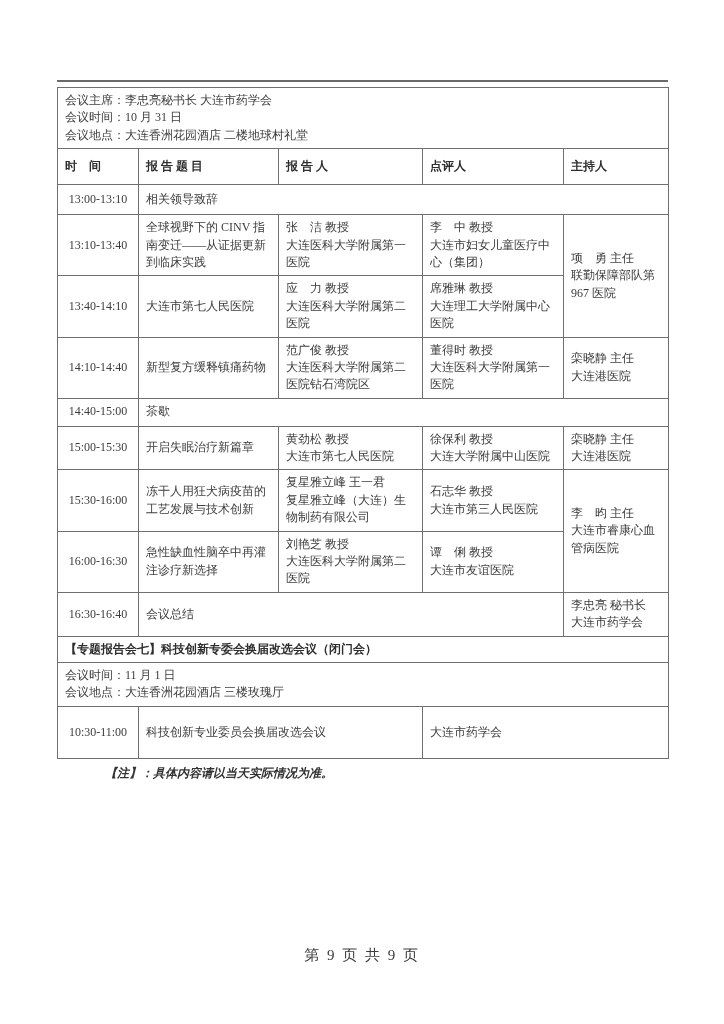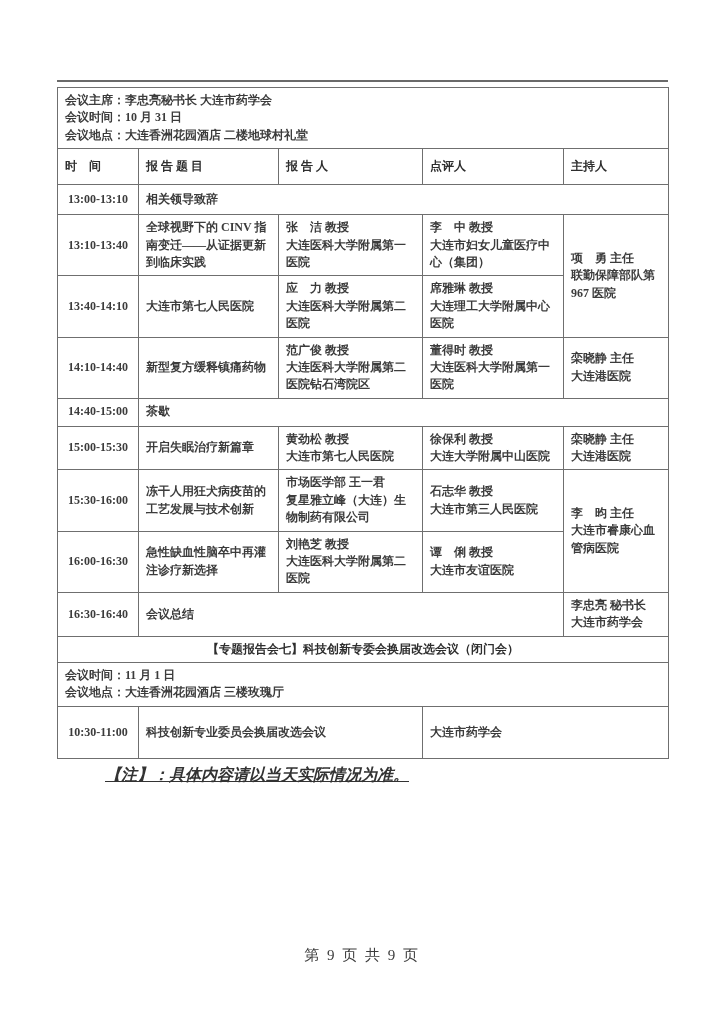--- a/index.html
+++ b/index.html
@@ -26,7 +26,6 @@
     vertical-align: middle;
     word-break: break-word;
     overflow-wrap: break-word;
-    font-weight: bold;
   }
   td.info-cell { padding: 5px 9px; line-height: 1.55; }
   td.head-cell {

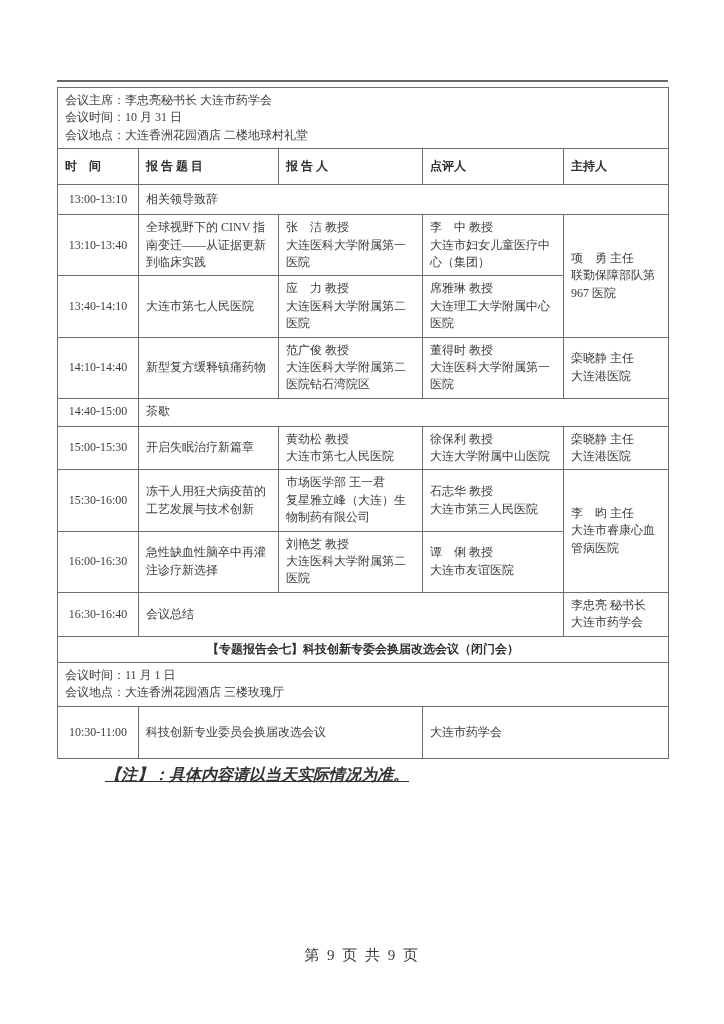--- a/index.html
+++ b/index.html
@@ -179,7 +179,7 @@
       <td class="time-cell">15:30-16:00</td>
       <td>冻干人用狂犬病疫苗的工艺发展与技术创新</td>
       <td>
-        <span class="cell-line">市场医学部  王一君</span>
+        <span class="cell-line">复星雅立峰  王一君</span>
         <span class="cell-line">复星雅立峰（大连）生物制药有限公司</span>
       </td>
       <td>

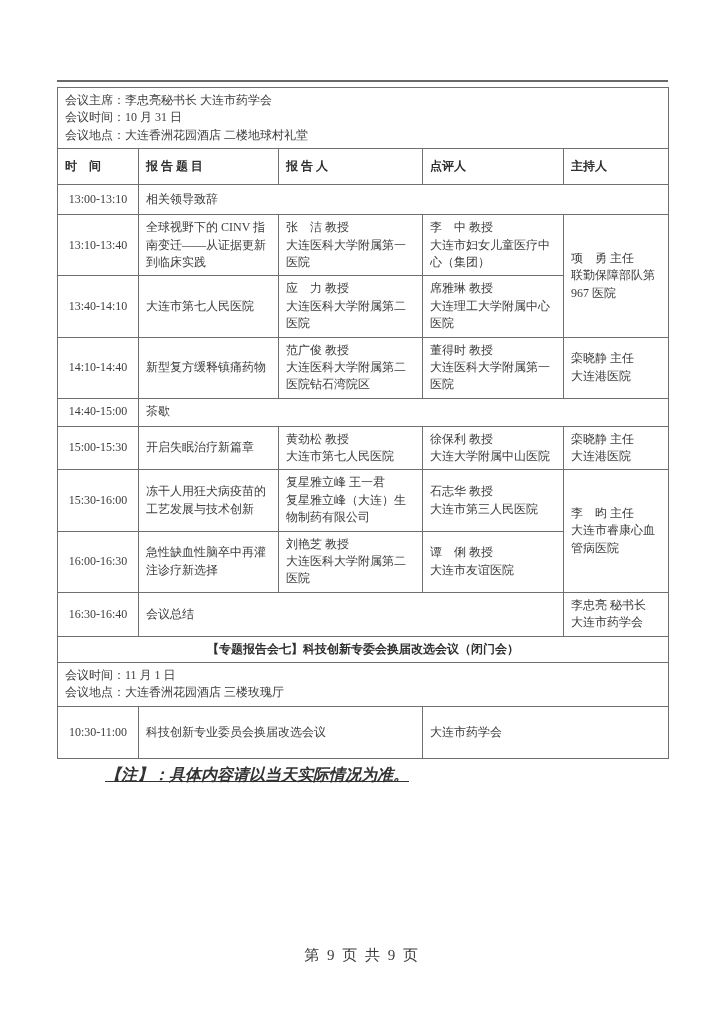--- a/index.html
+++ b/index.html
@@ -47,7 +47,6 @@
     color: #2e2e2e;
     padding: 8px 9px;
     border-top: 1.5px solid #5a5a5a;
-    text-align: center;
   }
   tr.last-row td { height: 52px; }
   .cell-line { display: block; }

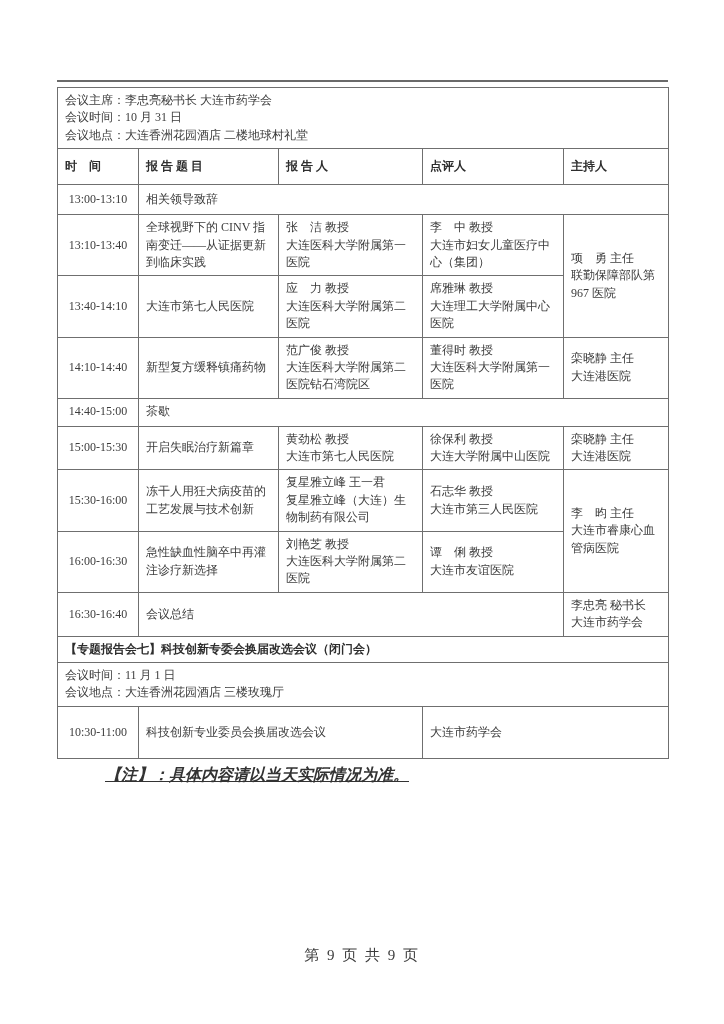--- a/index.html
+++ b/index.html
@@ -52,11 +52,10 @@
   .cell-line { display: block; }
   .note {
     margin: 6px 0 0 48px;
-    font-size: 16px;
+    font-size: 12px;
     font-weight: bold;
     font-style: italic;
     color: #333333;
-    text-decoration: underline;
   }
   .footer {
     position: absolute;

